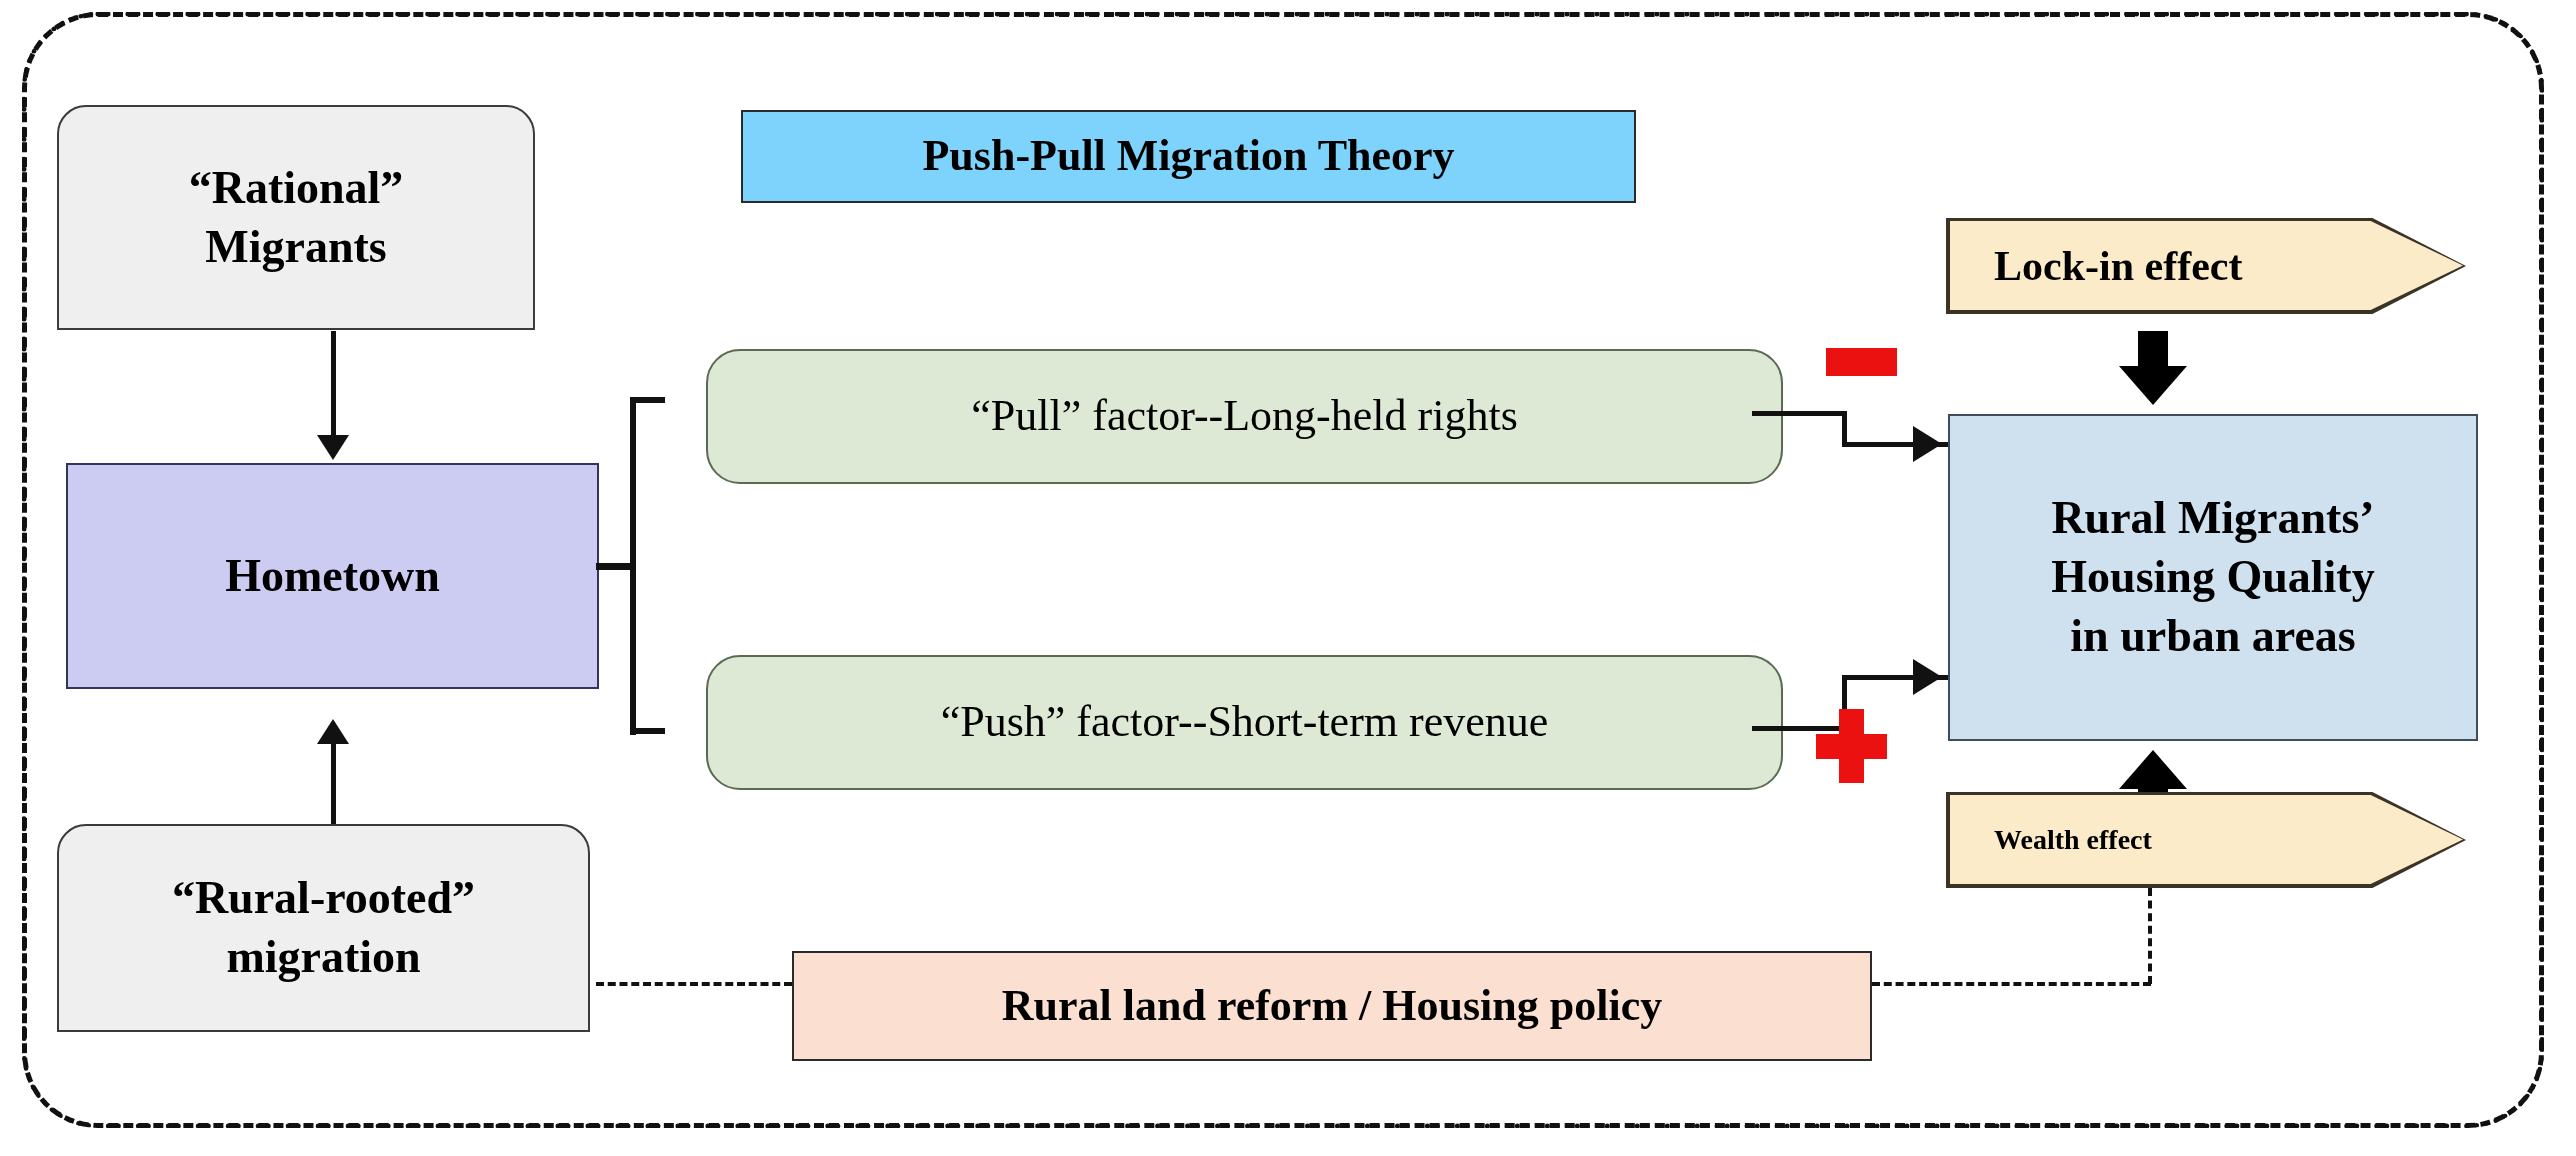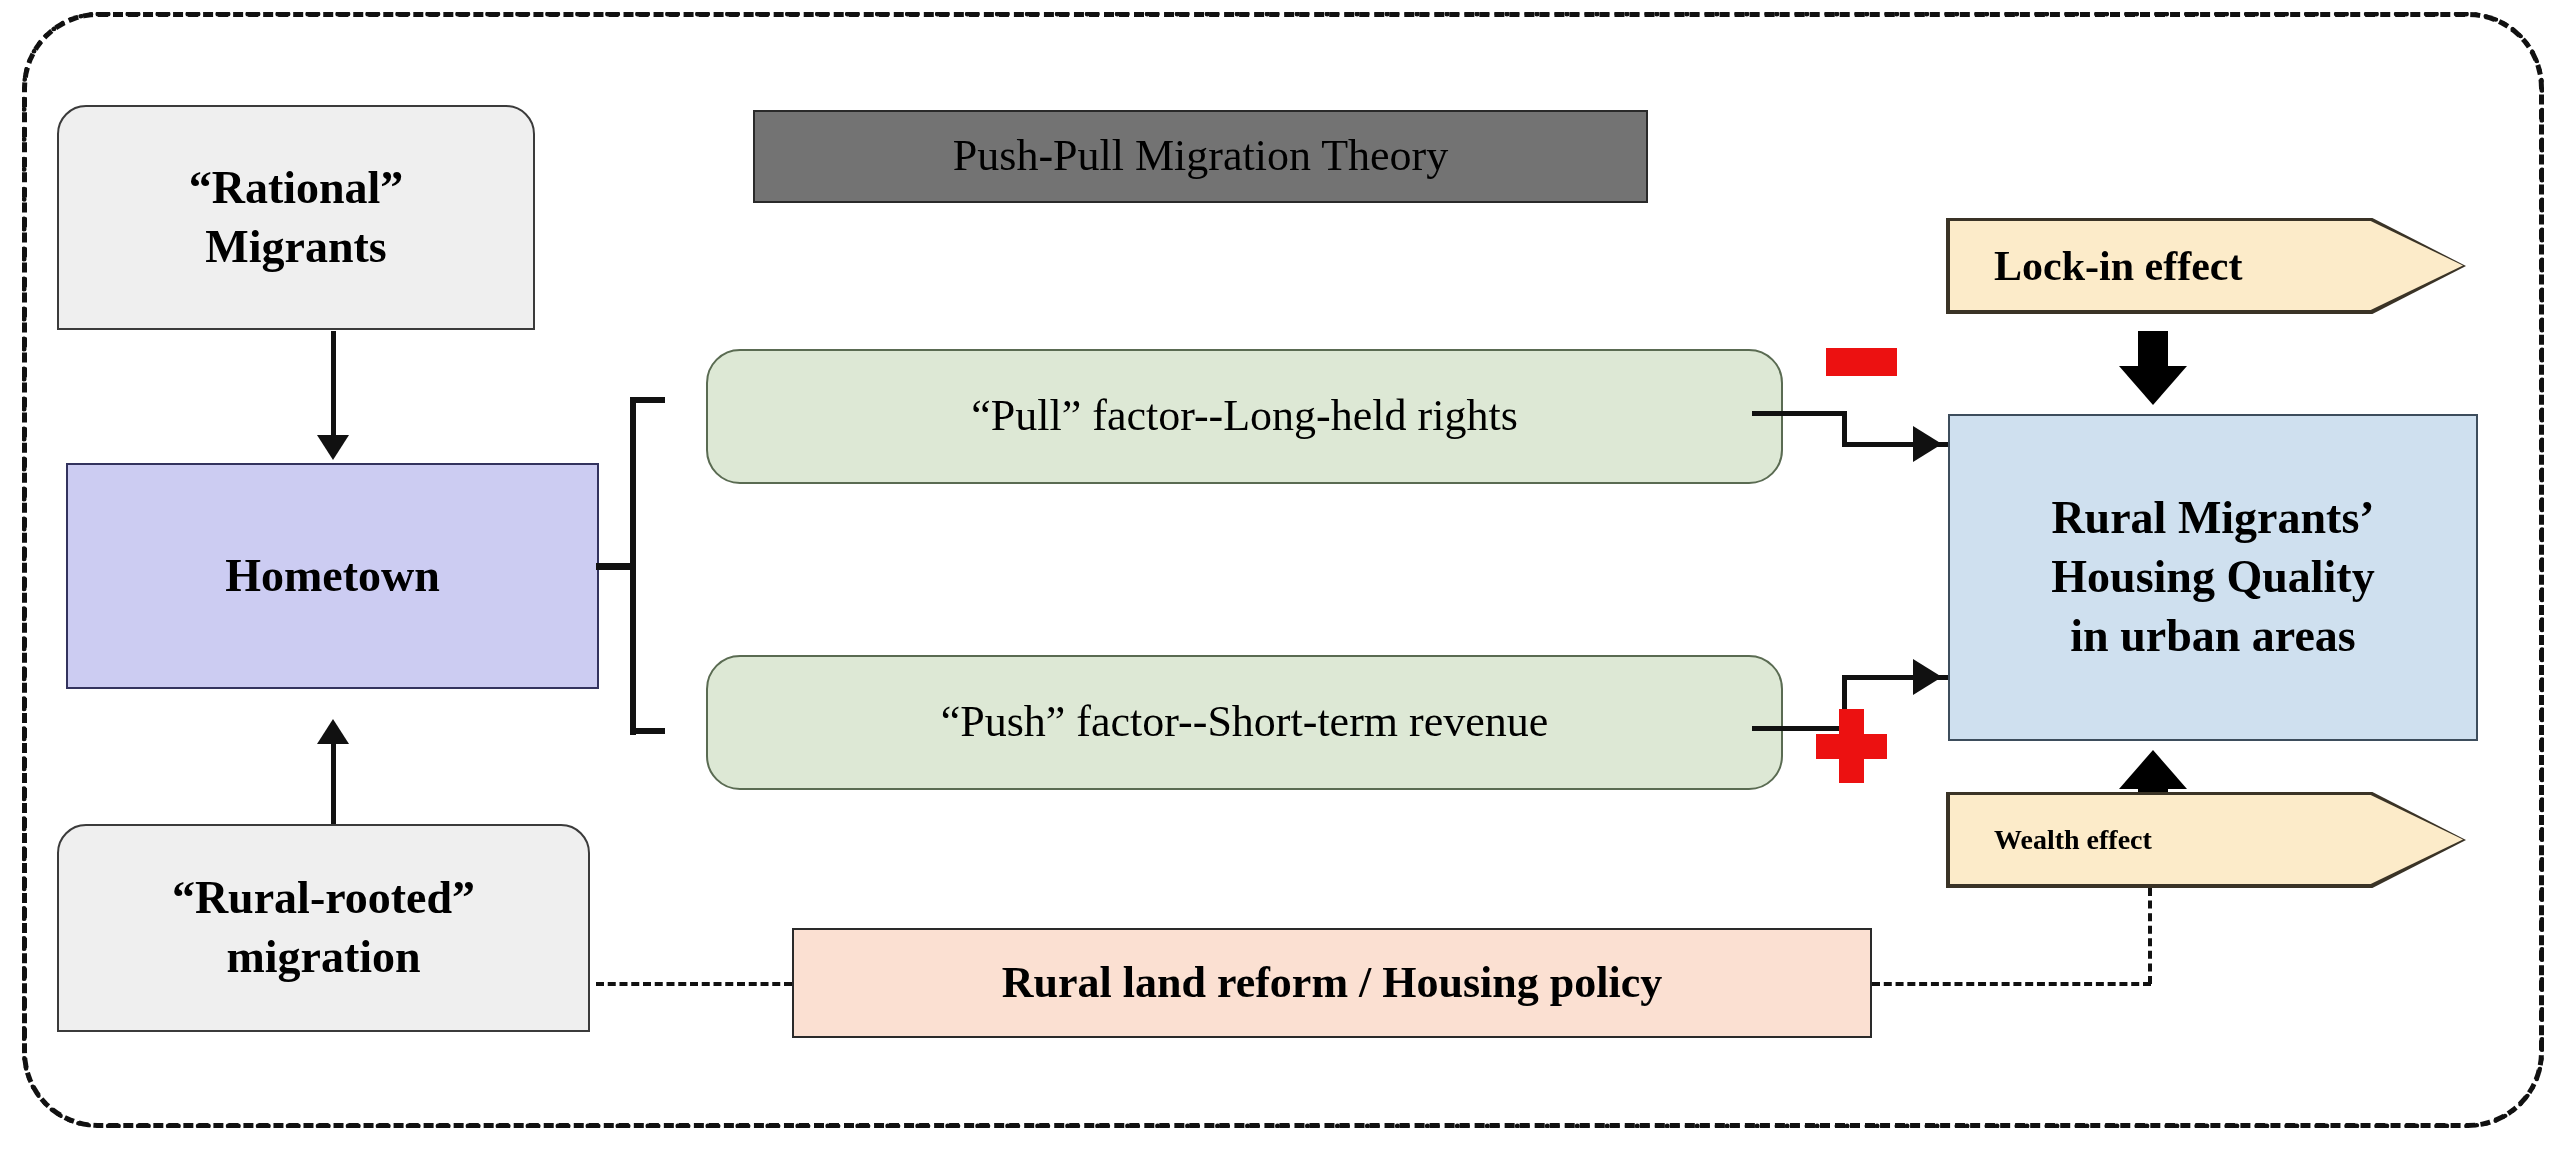--- a/index.html
+++ b/index.html
@@ -83,10 +83,9 @@
   }
 
   .box-title {
-    background: #737373;
+    background: #7dd3fc;
     border: 2.5px solid #2a2a2a;
-    font-weight: normal;
-    margin-left: 12px;
+    font-weight: bold;
   }
 
   

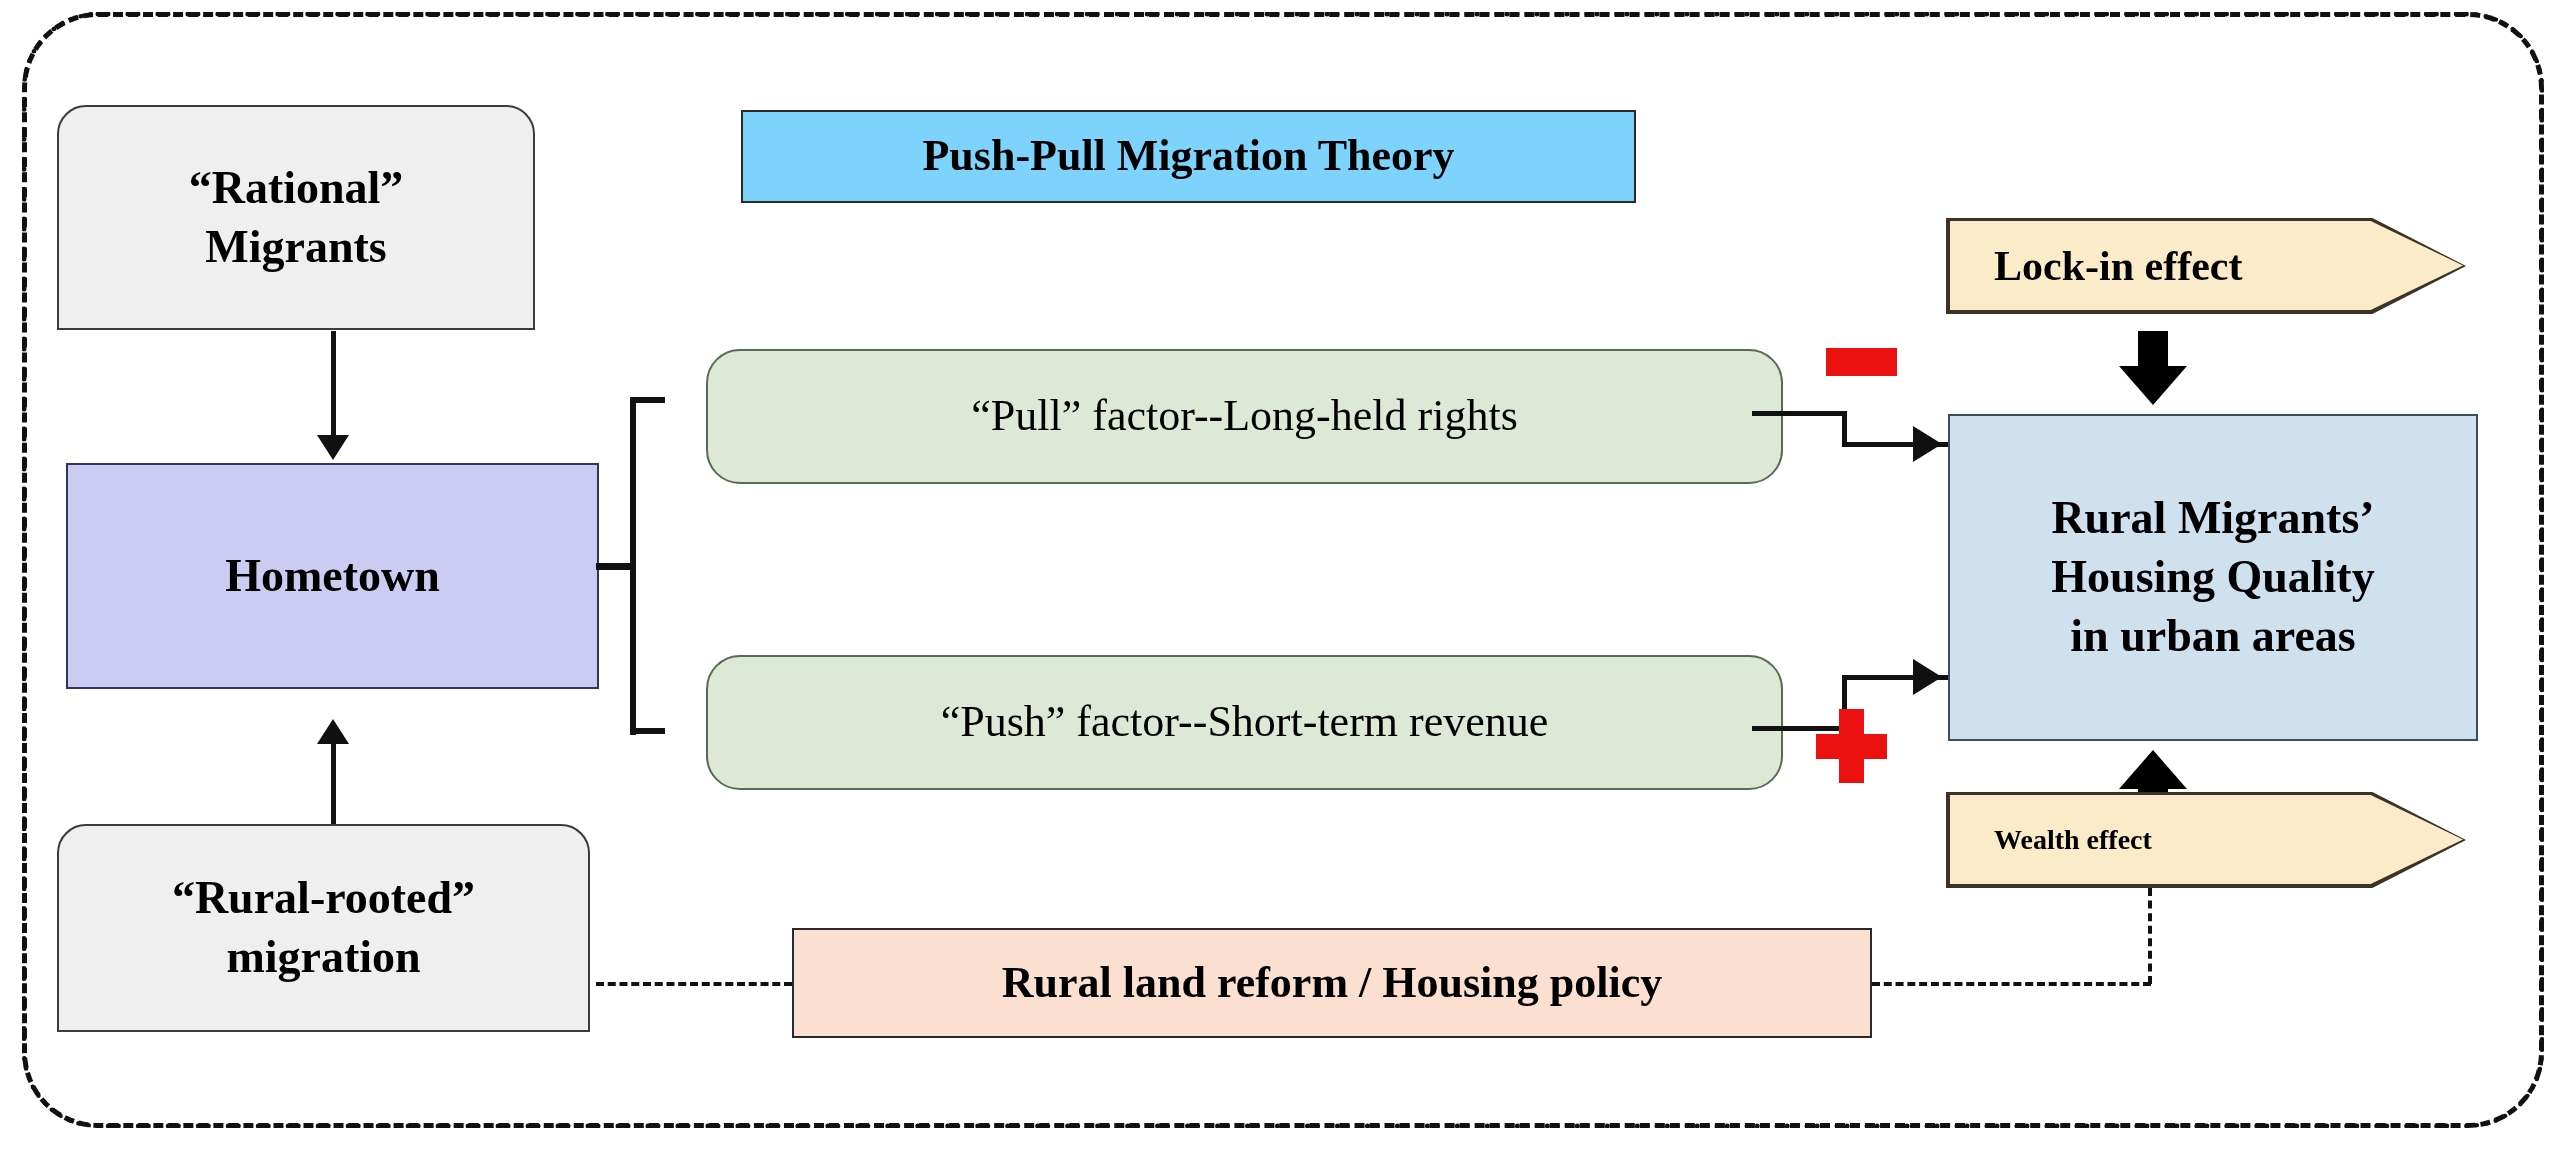--- a/index.html
+++ b/index.html
@@ -80,6 +80,7 @@
     background: #fbe0d2;
     border: 2.5px solid #2a2a2a;
     font-weight: bold;
+    margin-top: 23px;
   }
 
   .box-title {

